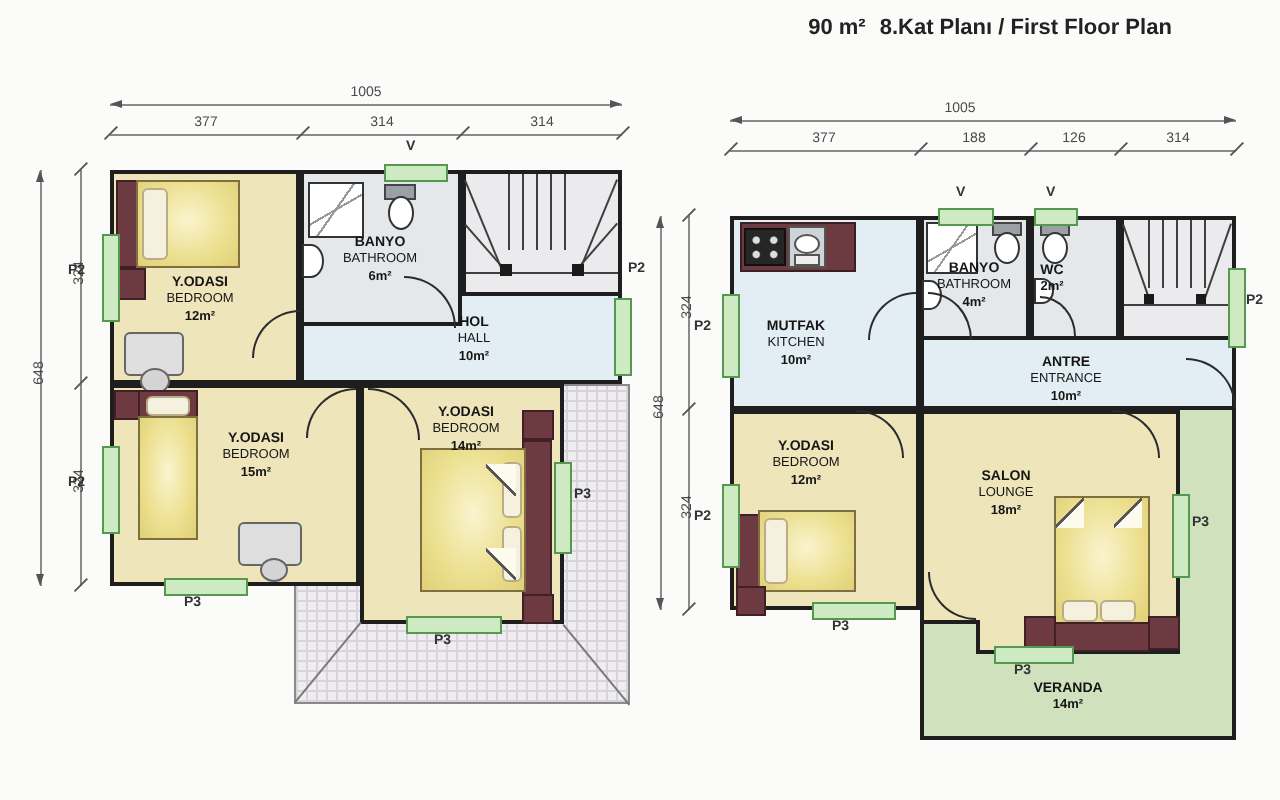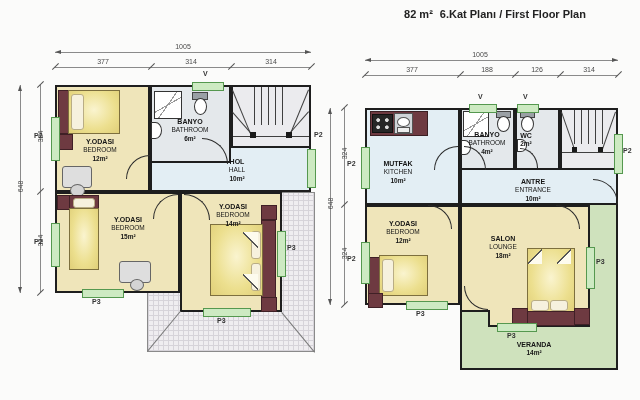--- a/index.html
+++ b/index.html
@@ -81,7 +81,7 @@
 <div id="stage">
 
   <div class="title">
-    <span class="sp">82 m²</span><span>6.Kat Planı / First Floor Plan</span>
+    <span class="sp">90 m²</span><span>6.Kat Planı / First Floor Plan</span>
   </div>
 
   <div class="dimh" style="left:55px;top:52px;width:256px"></div>

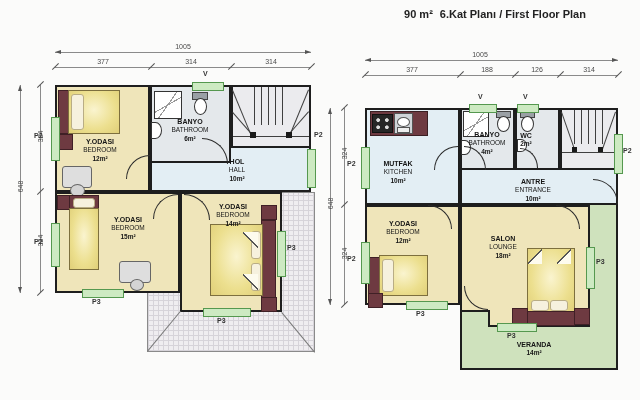--- a/index.html
+++ b/index.html
@@ -81,7 +81,7 @@
 <div id="stage">
 
   <div class="title">
-    <span class="sp">90 m²</span><span>6.Kat Planı / First Floor Plan</span>
+    <span class="sp">90 m²</span><span>8.Kat Planı / First Floor Plan</span>
   </div>
 
   <div class="dimh" style="left:55px;top:52px;width:256px"></div>

